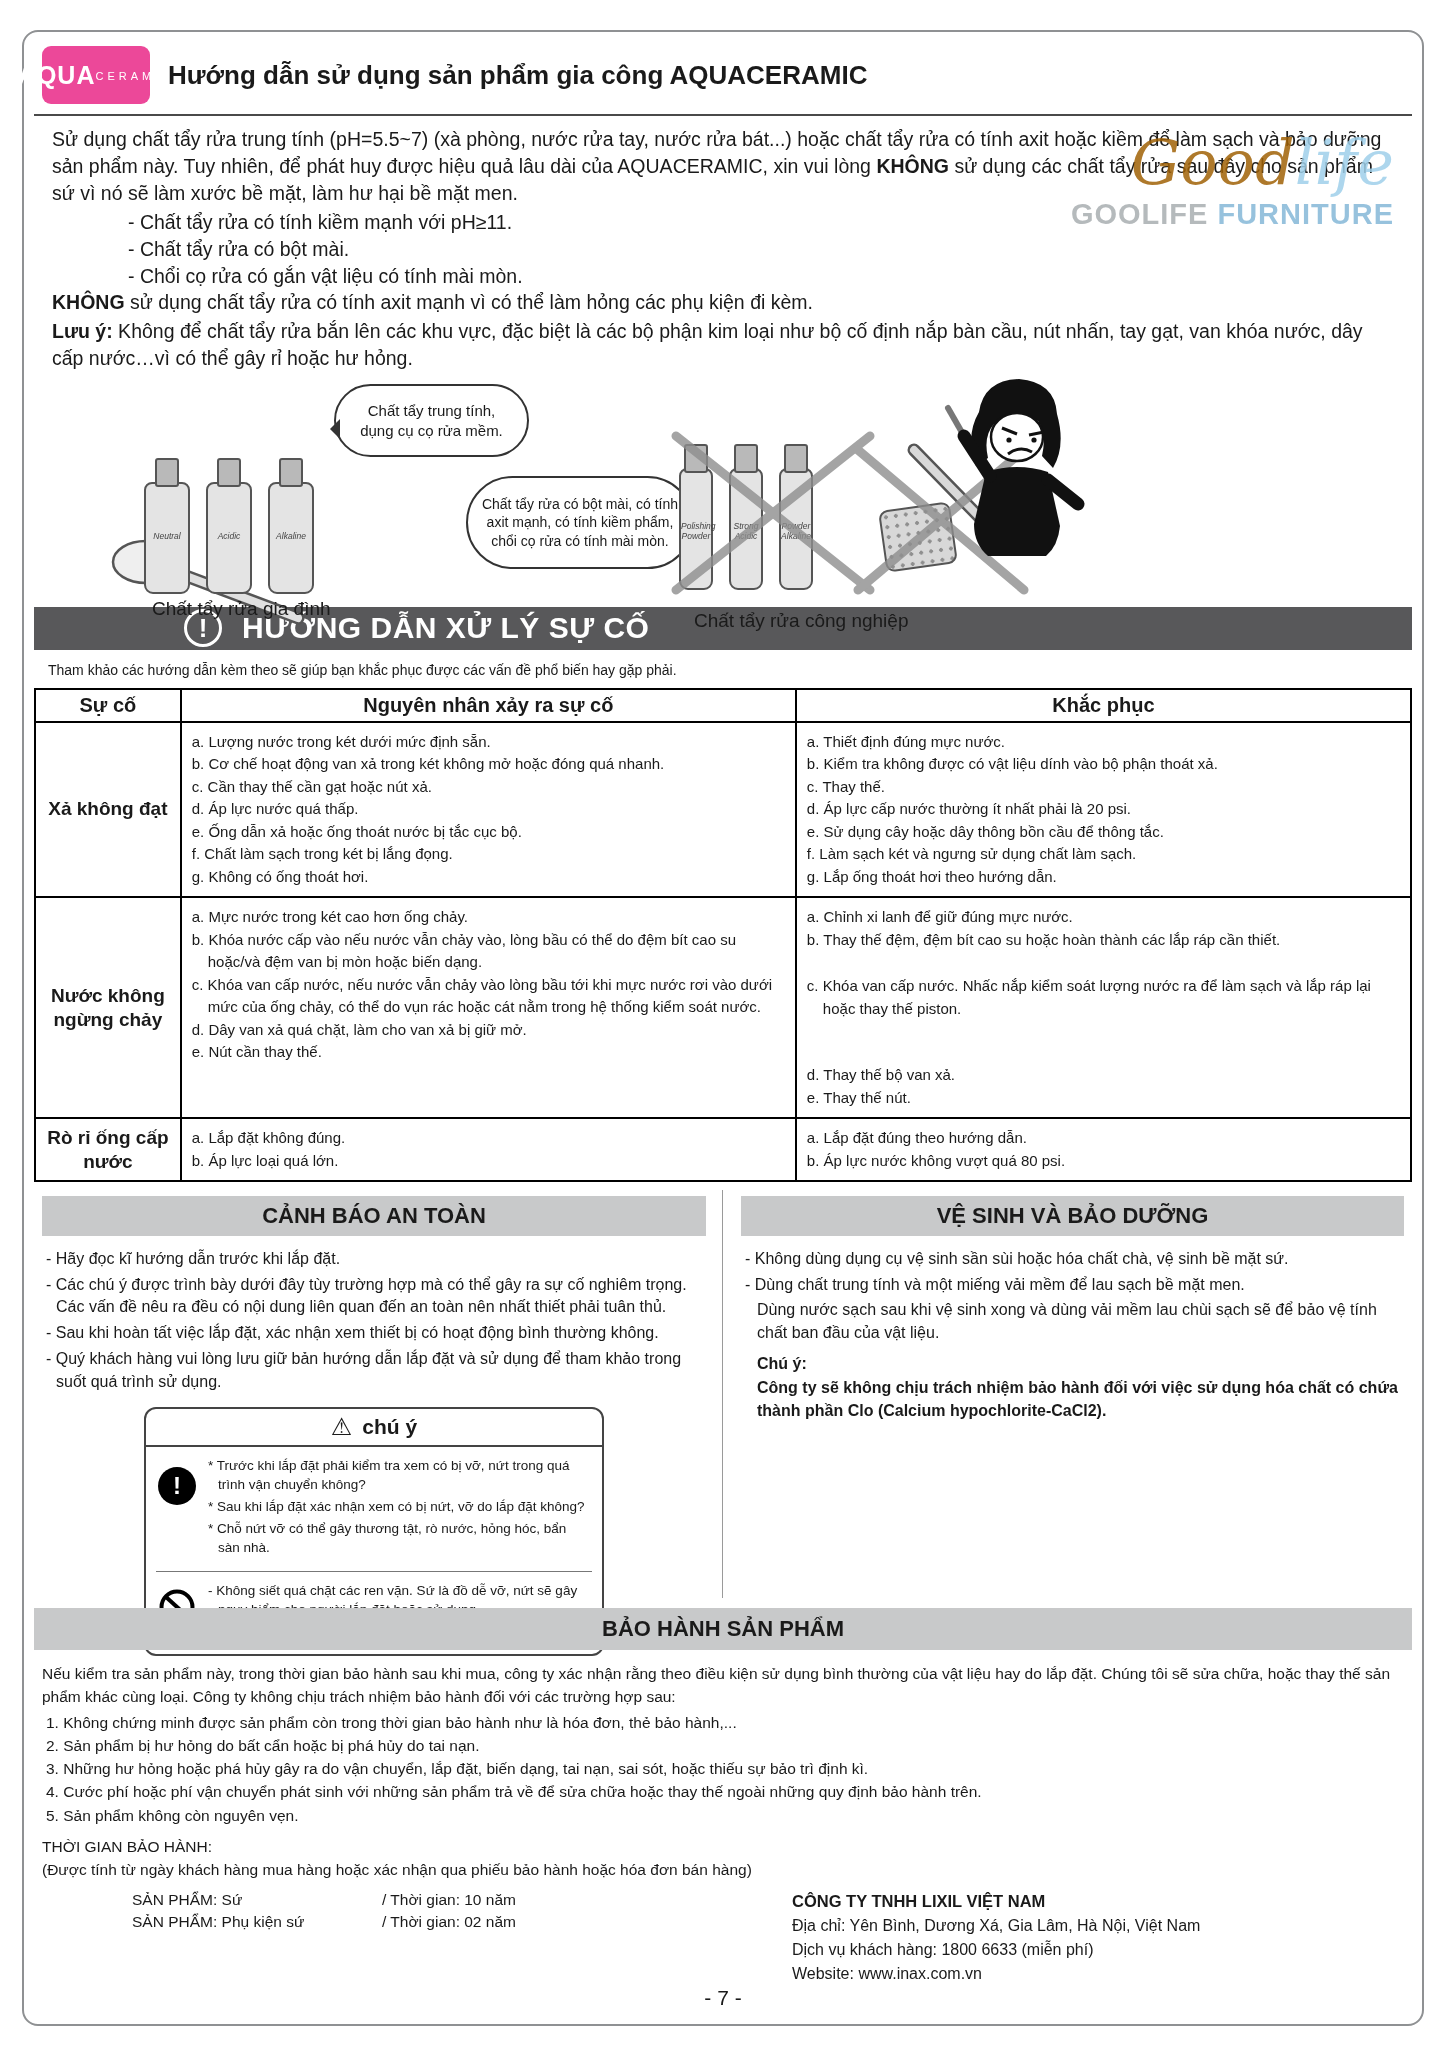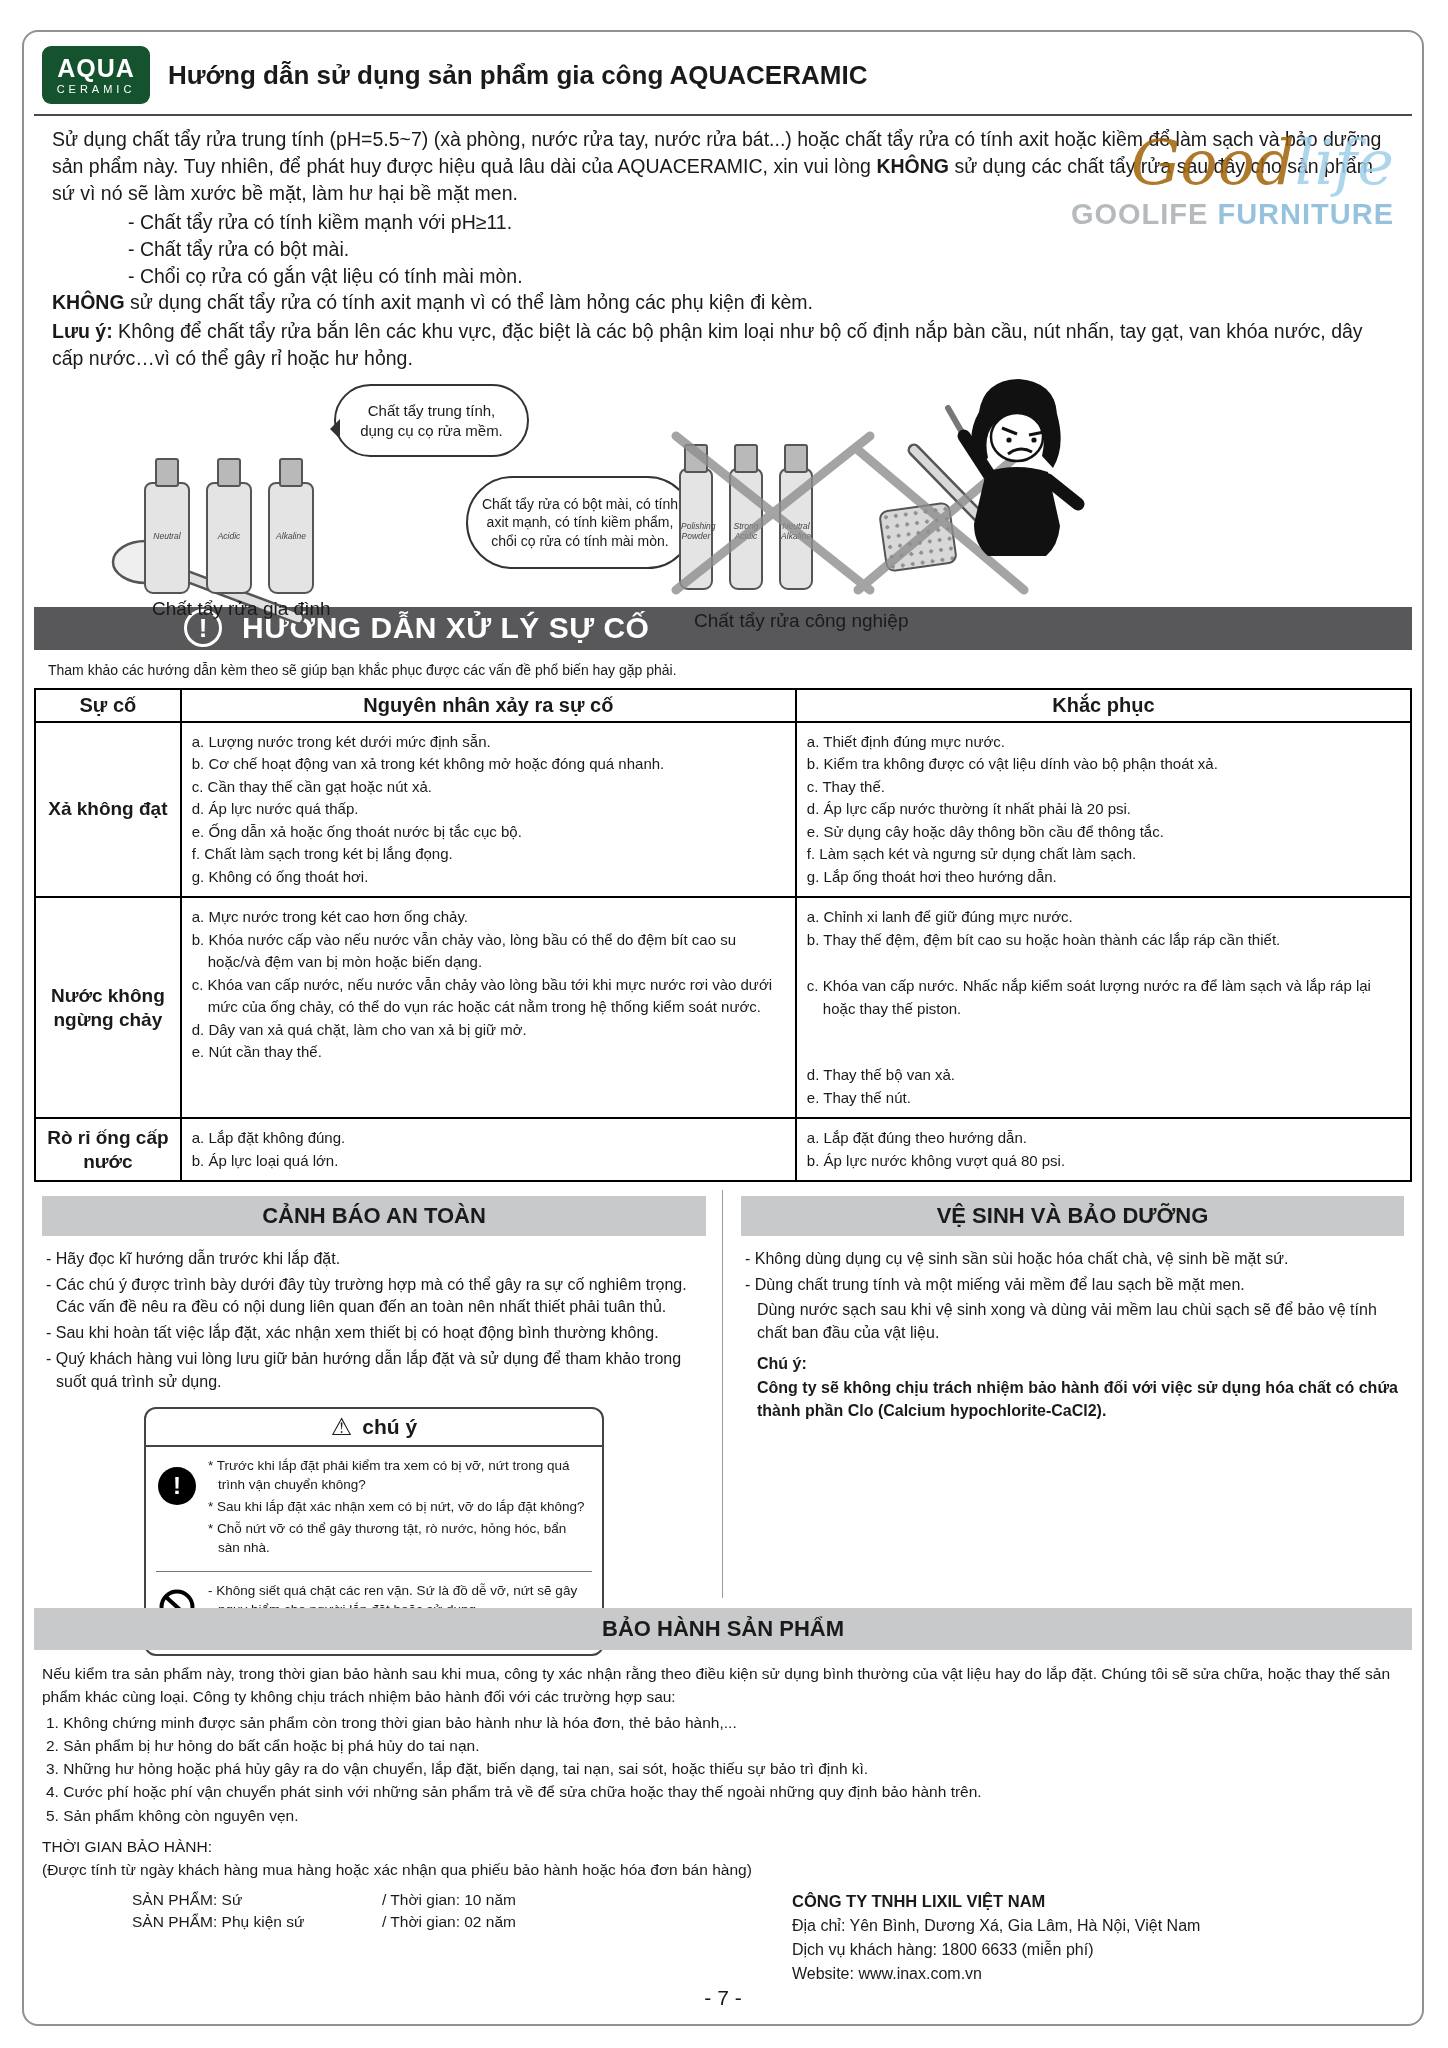--- a/index.html
+++ b/index.html
@@ -18,8 +18,8 @@
   
   .header { display:flex; align-items:center; gap:18px; padding:6px 8px 10px; border-bottom:2px solid #4a4a4a; }
   .logo-box {
-    background:#14532d; color:#fff; border-radius:9px;
-    width:108px; height:58px; display:flex; flex-direction:column;
+    background:#ec4899; color:#fff; border-radius:9px;
+    width:108px; height:58px; display:flex; flex-direction:row;
     align-items:center; justify-content:center; line-height:1;
   }
   .logo-top { font-size:25px; font-weight:bold; letter-spacing:1px; }

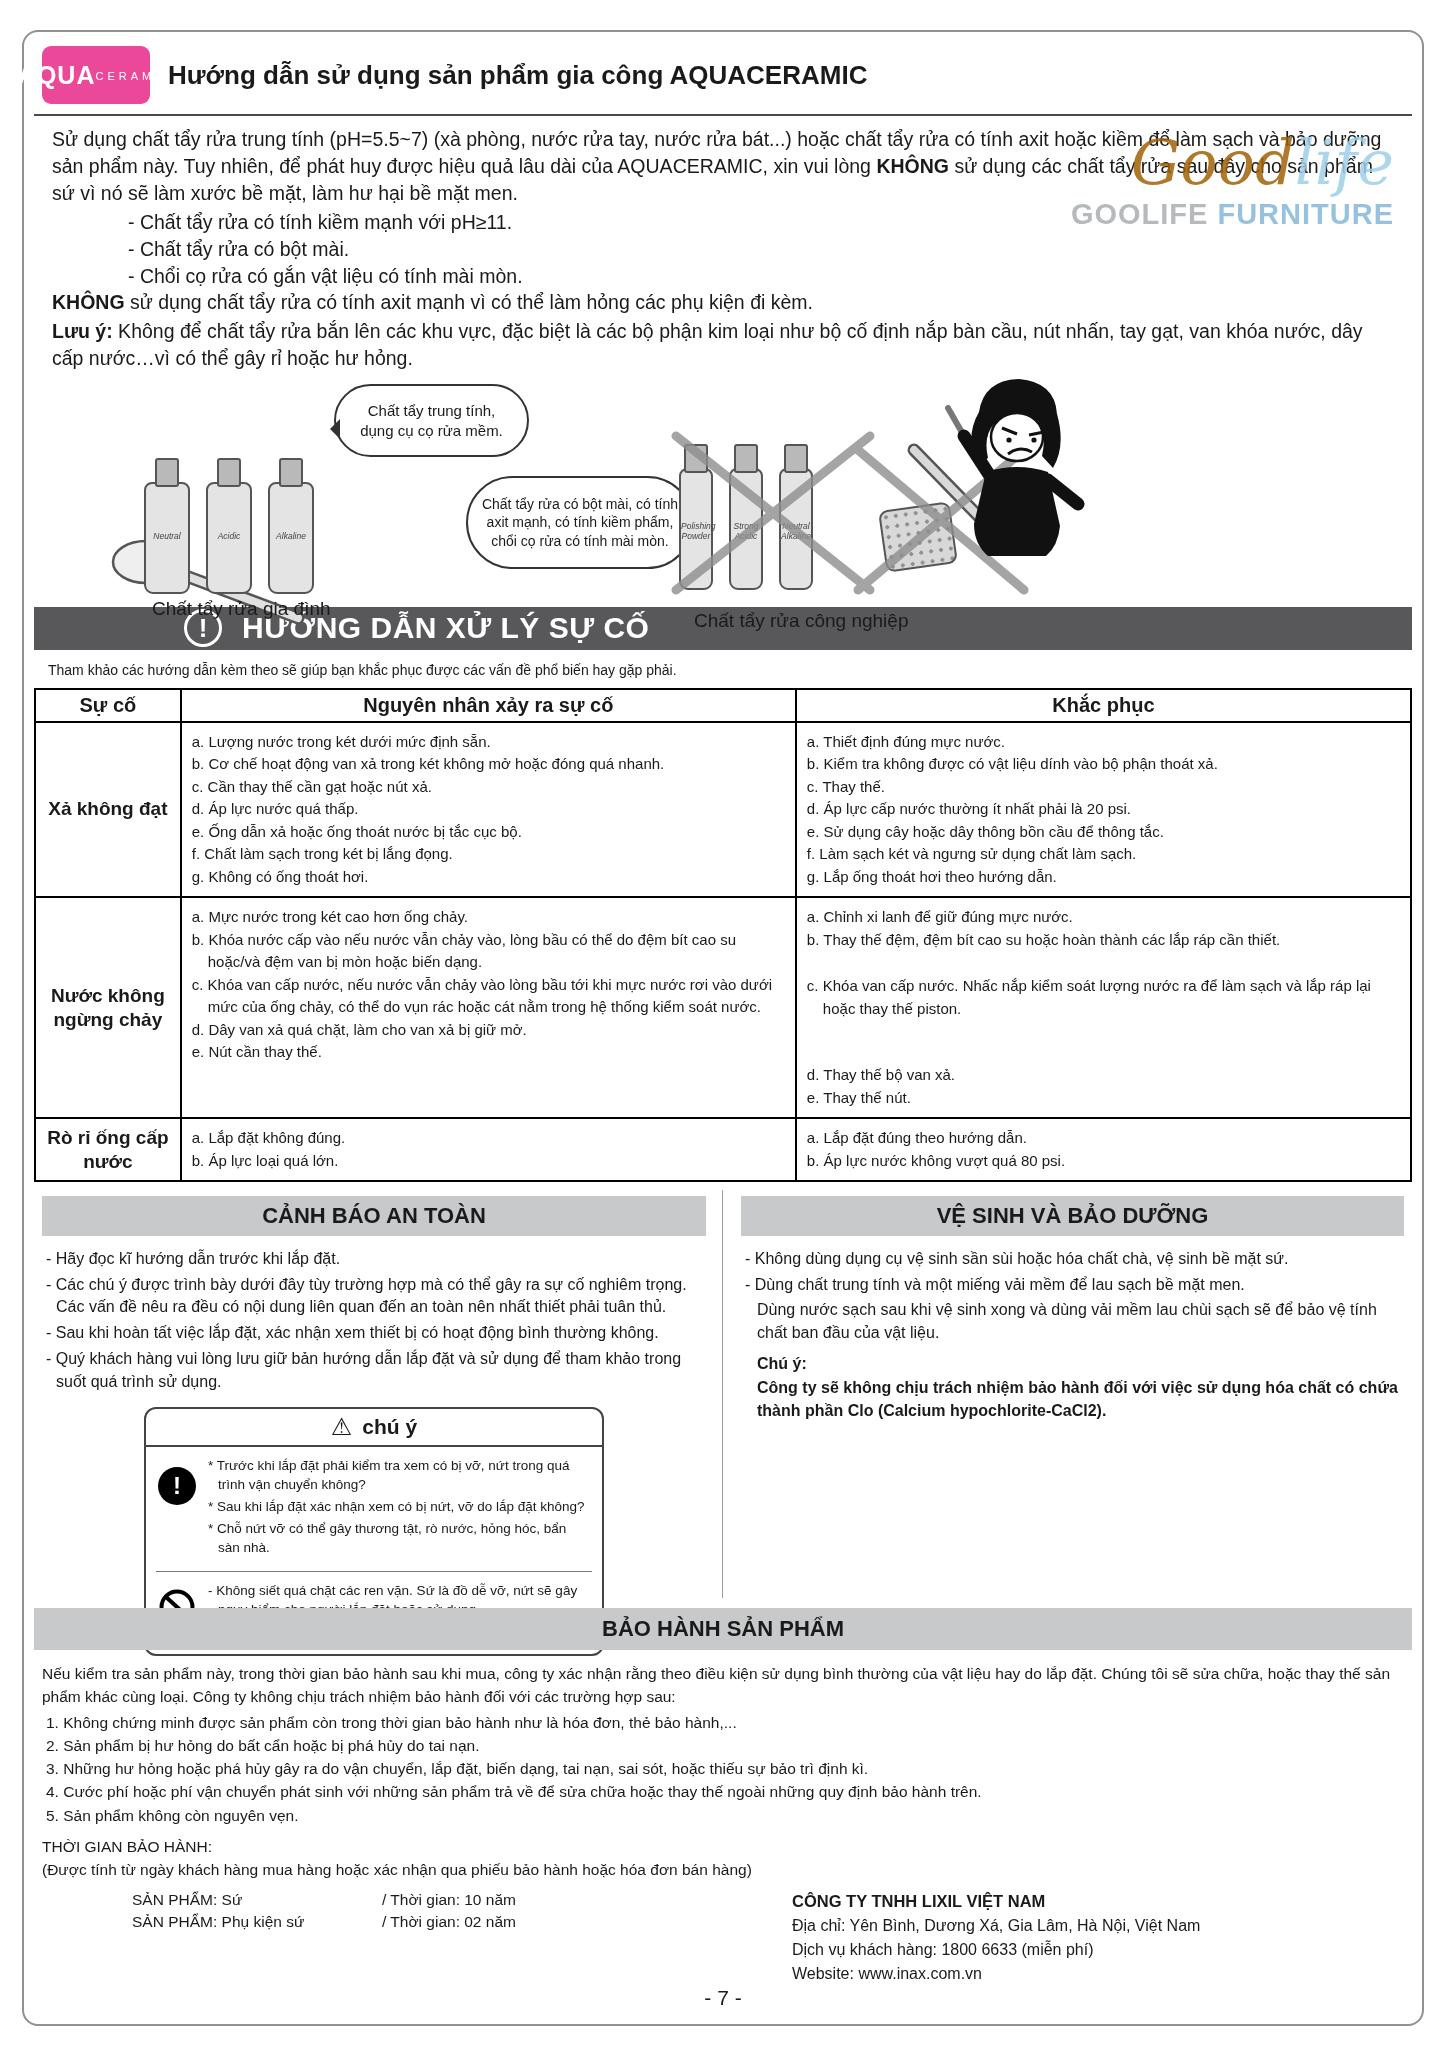--- a/index.html
+++ b/index.html
@@ -191,7 +191,7 @@
           <span class="label">Strong Acidic</span>
         </div>
       <div class="bottle">
-          <span class="label">Neutral Alkaline</span>
+          <span class="label">Powder Alkaline</span>
         </div>
     </div>
 

